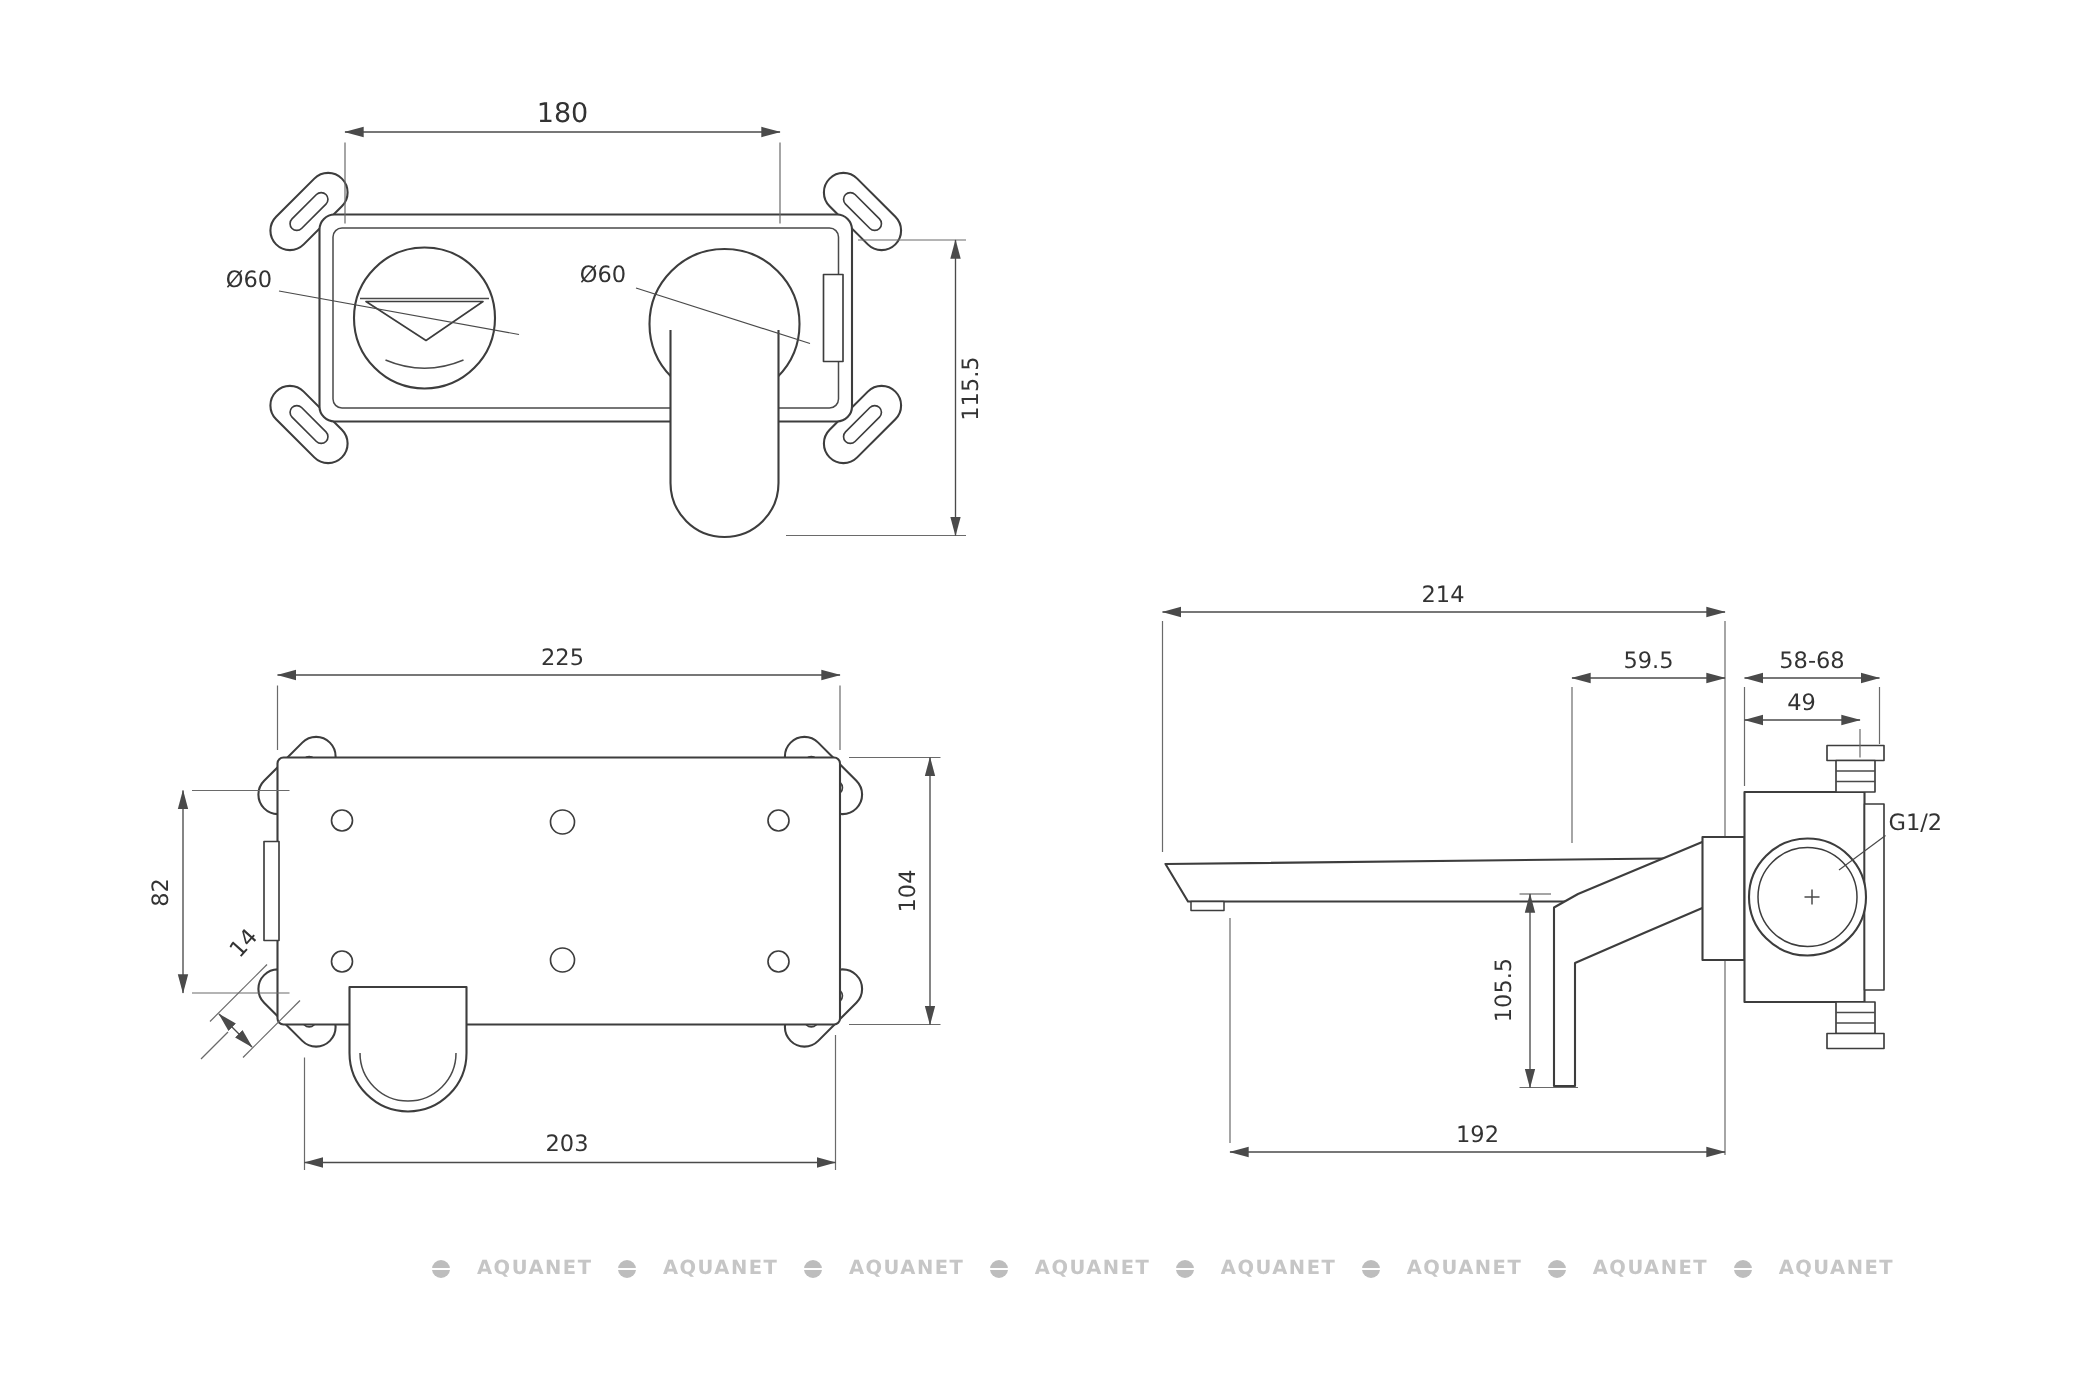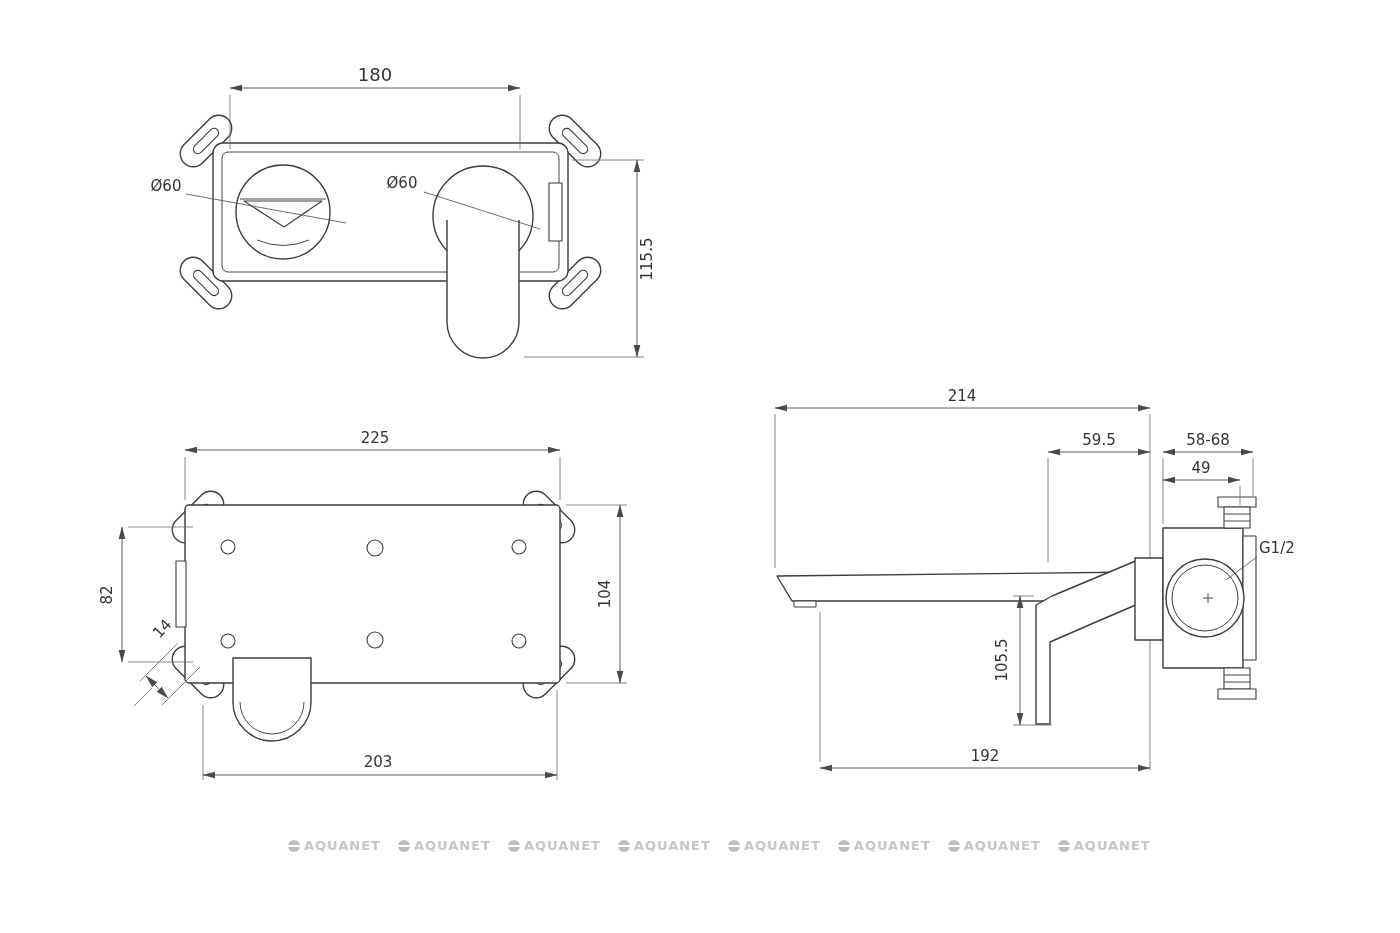--- a/index.html
+++ b/index.html
@@ -28,7 +28,7 @@
     flex:0 0 auto;
   }
   .wm-text{
-    font-size:13px;font-weight:700;letter-spacing:1px;color:#c6c6c6;white-space:nowrap;
+    font-size:13px;font-weight:700;letter-spacing:1px;color:#c6c6c6;white-space:nowrap;margin-left:14px;
   }
 </style>
 </head>

